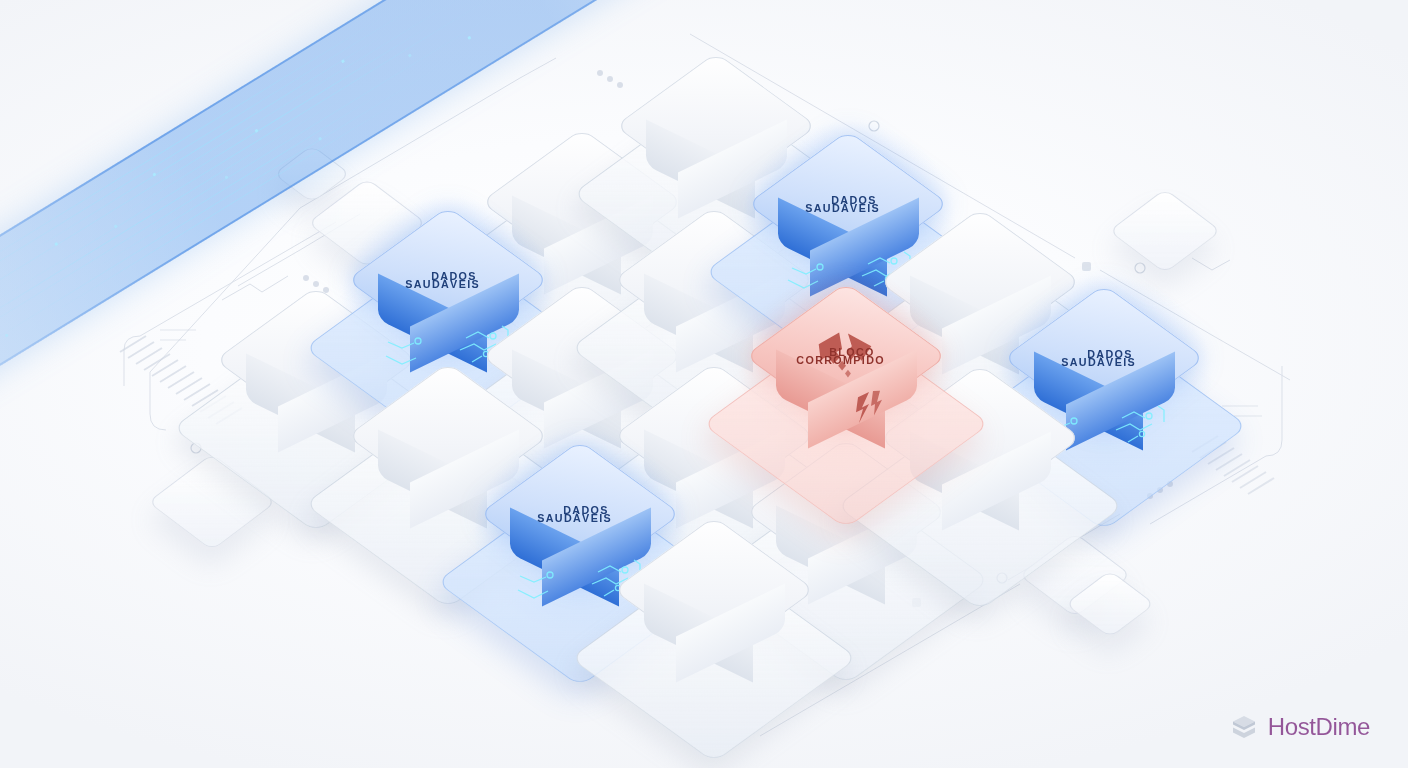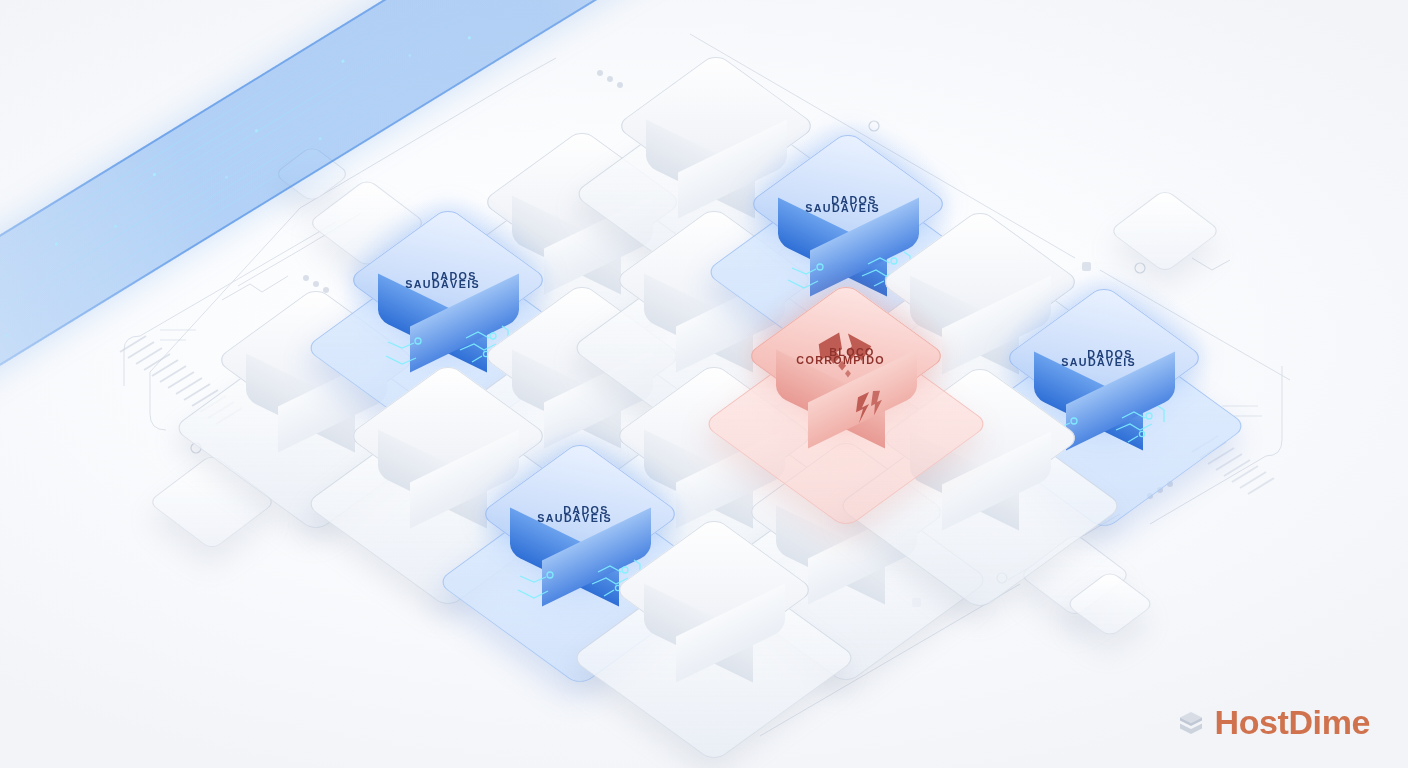--- a/index.html
+++ b/index.html
@@ -150,7 +150,7 @@
     display:flex; align-items:center; gap:9px;
     opacity:.72;
   }
-  .logo .word{ font-size:34px; font-weight:700; color:#c2410c; letter-spacing:-.4px; }
+  .logo .word{ font-size:24px; font-weight:400; color:#701a75; letter-spacing:-.4px; }
 
   .sr{ position:absolute; width:1px; height:1px; overflow:hidden; clip:rect(0 0 0 0); }
 </style>

